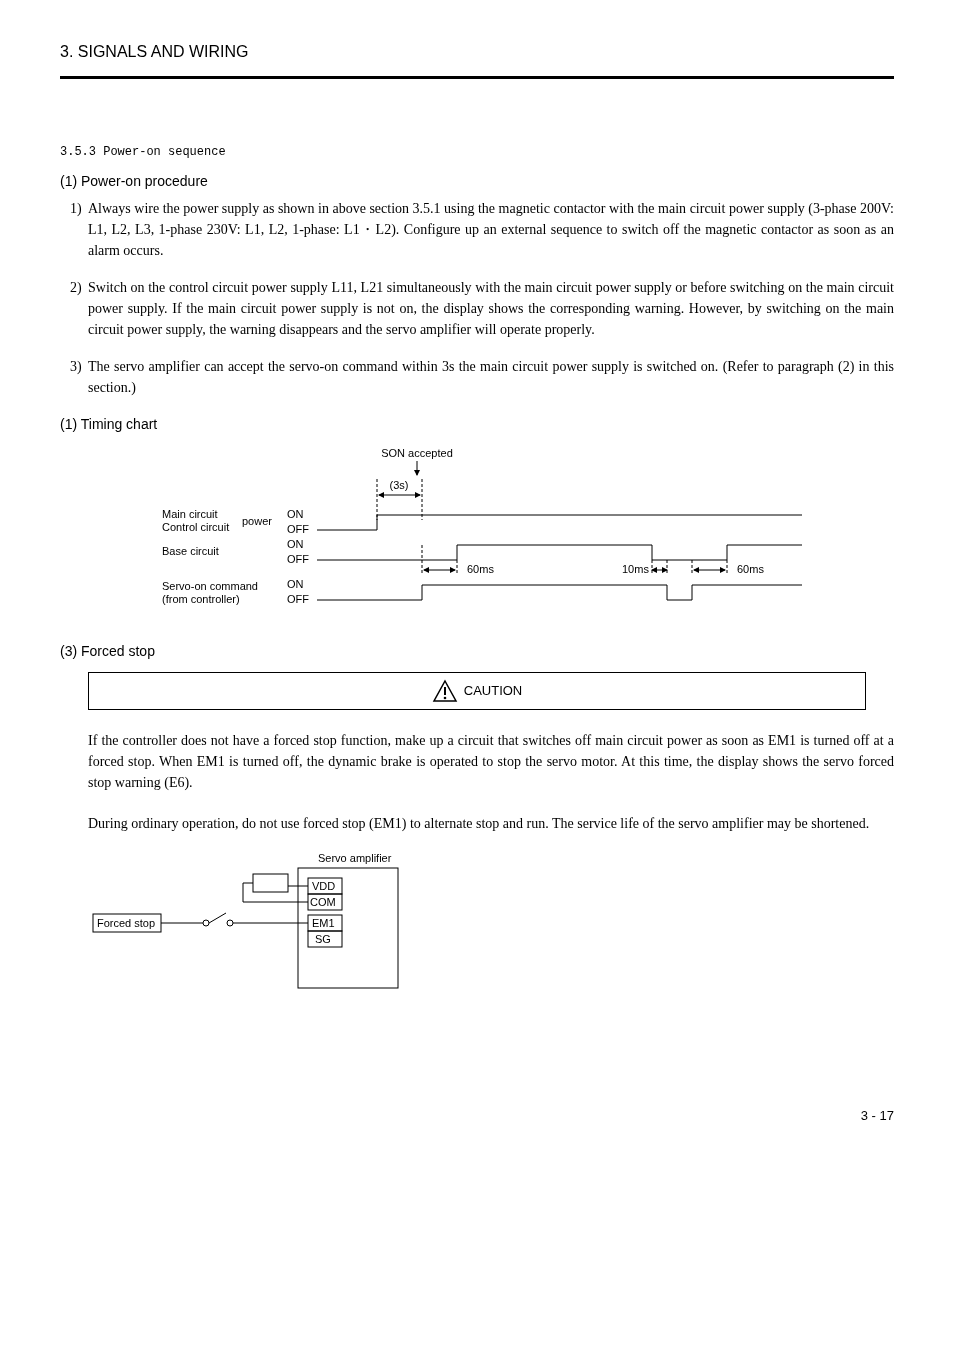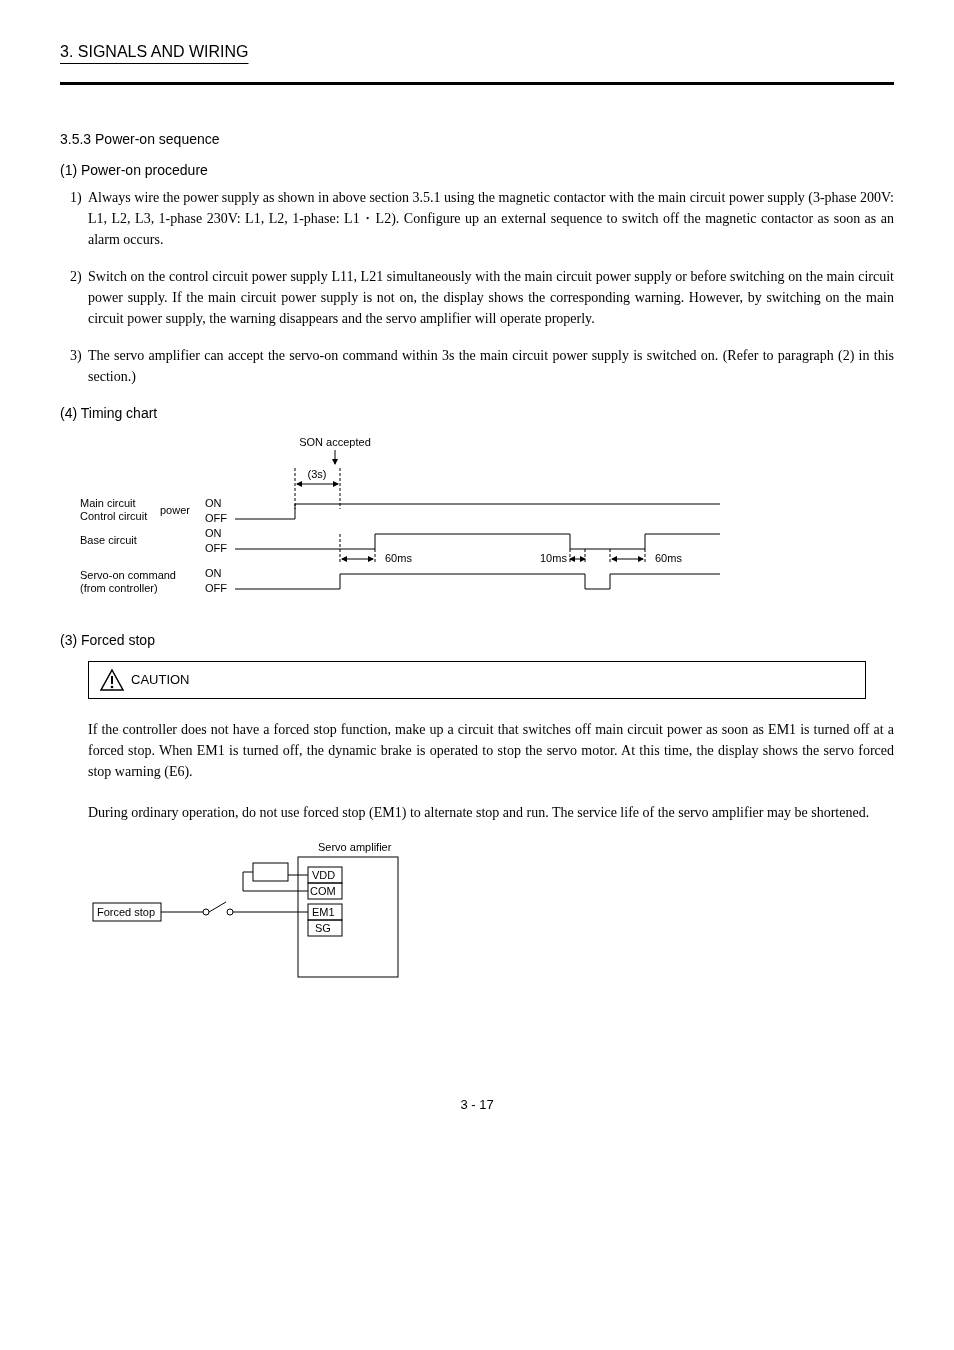--- a/index.html
+++ b/index.html
@@ -16,9 +16,8 @@
     font-size: 16px;
     font-weight: normal;
     border-bottom: 3px solid #000;
-    padding-bottom: 18px;
-    margin-bottom: 44px;
-    text-decoration: underline;
+    padding-bottom: 12px;
+    margin-bottom: 64px;
     text-decoration-thickness: 1px;
     text-underline-offset: 6px;
   }

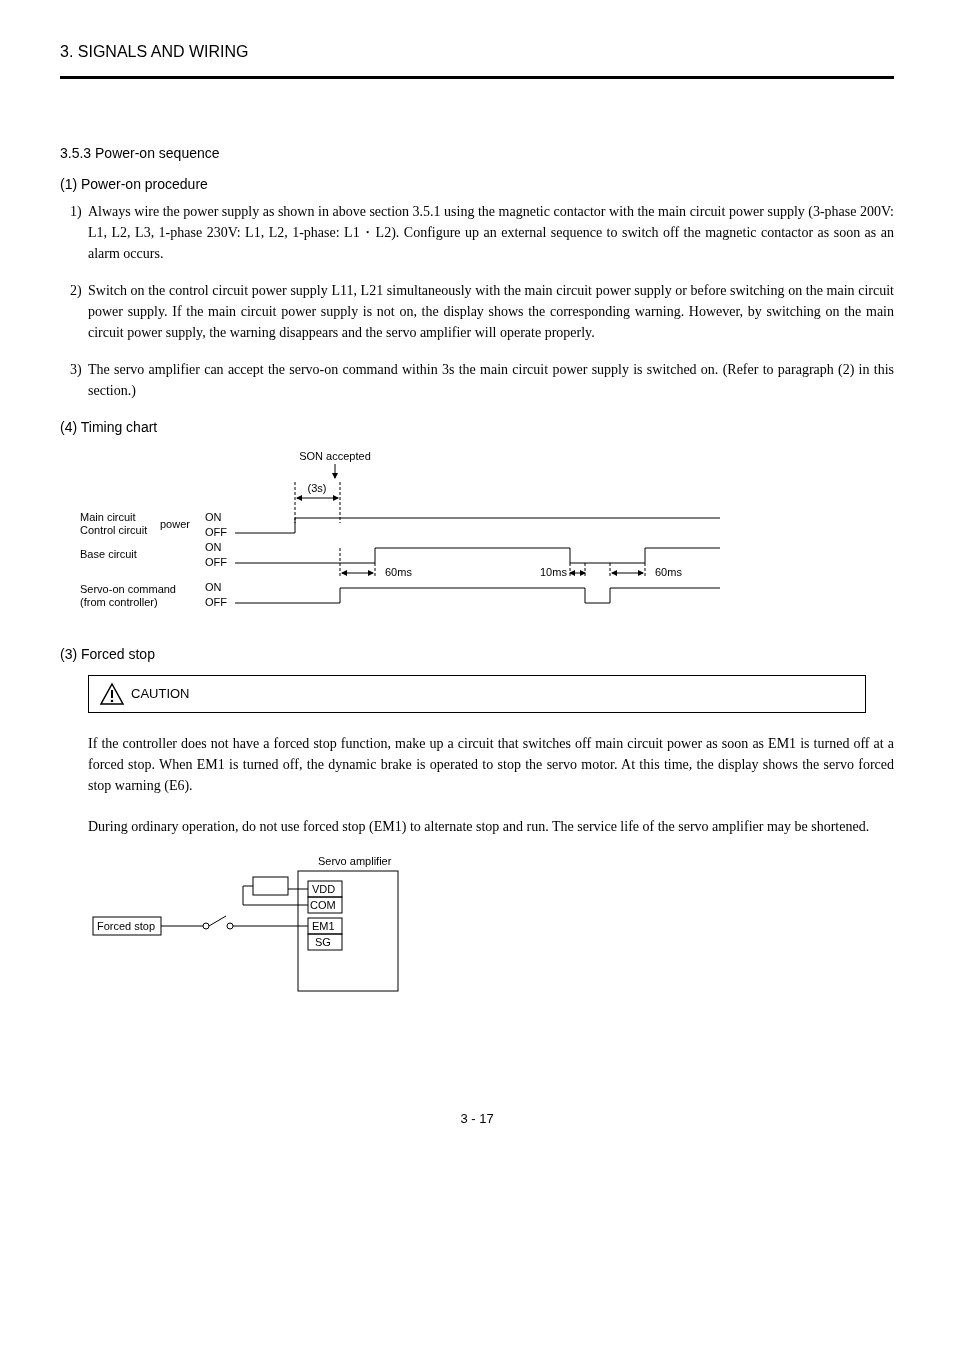--- a/index.html
+++ b/index.html
@@ -22,8 +22,8 @@
     text-underline-offset: 6px;
   }
   .section-title {
-    font-family: Liberation Sans, sans-serif;
-    font-size: 14px;
+    font-family: Liberation Mono, monospace;
+    font-size: 12px;
     margin-top: 20px;
     margin-bottom: 10px;
   }

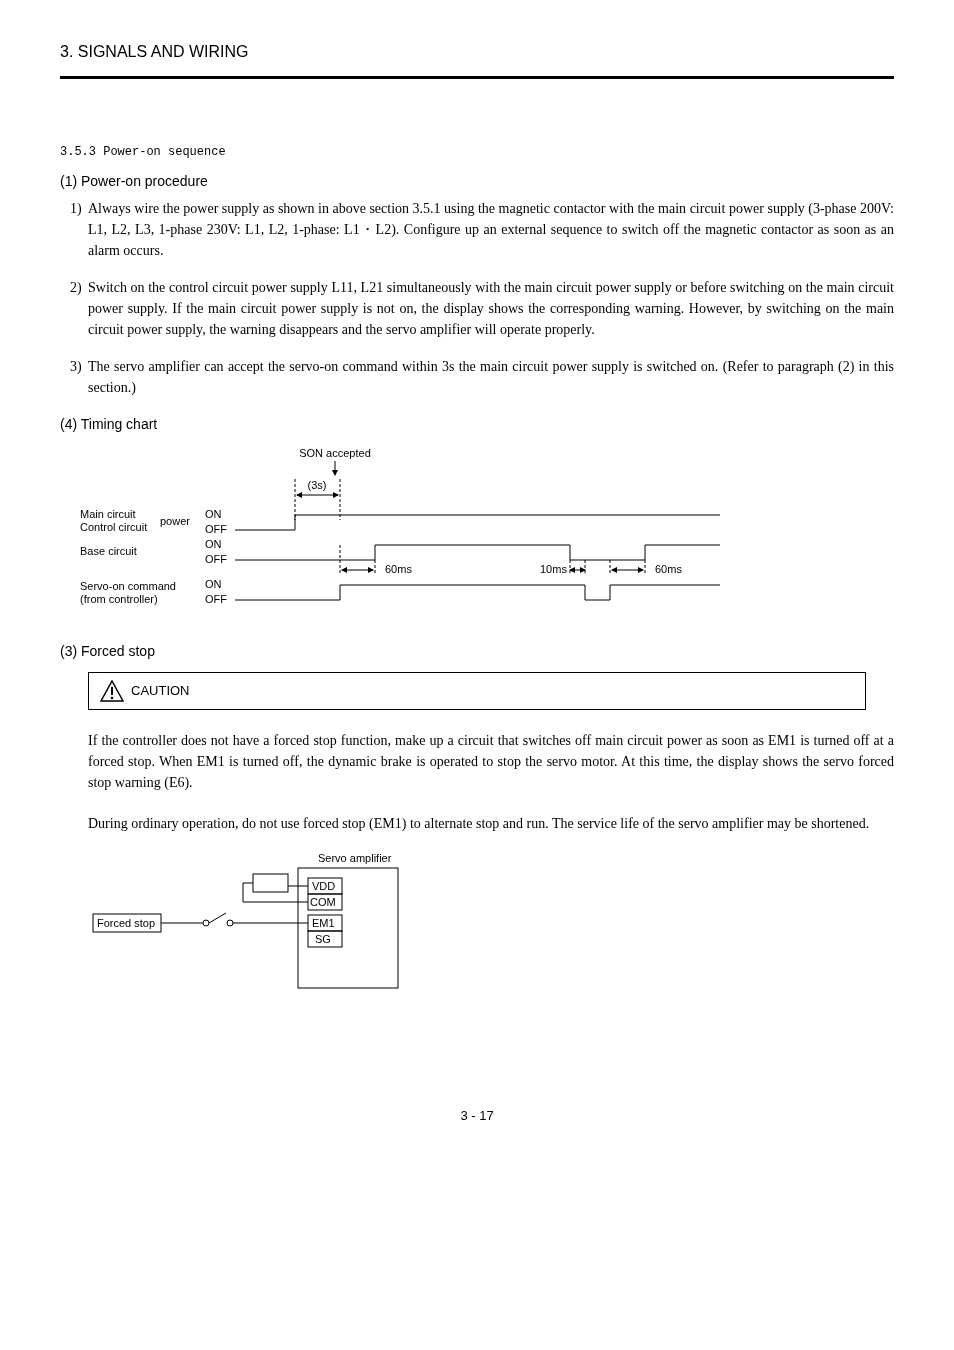--- a/index.html
+++ b/index.html
@@ -98,7 +98,7 @@
 <div class="item"><span class="num">2)</span><span>Switch on the control circuit power supply L11, L21 simultaneously with the main circuit power supply or before switching on the main circuit power supply. If the main circuit power supply is not on, the display shows the corresponding warning. However, by switching on the main circuit power supply, the warning disappears and the servo amplifier will operate properly.</span></div>
 <div class="item"><span class="num">3)</span><span>The servo amplifier can accept the servo-on command within 3s the main circuit power supply is switched on. (Refer to paragraph (2) in this section.)</span></div>
 
-<div class="sub-title">(4) Timing chart</div>
+<div class="sub-title">(1) Timing chart</div>
 
 <div class="chart-svg">
 <svg width="650" height="180" font-family="Arial" font-size="11">

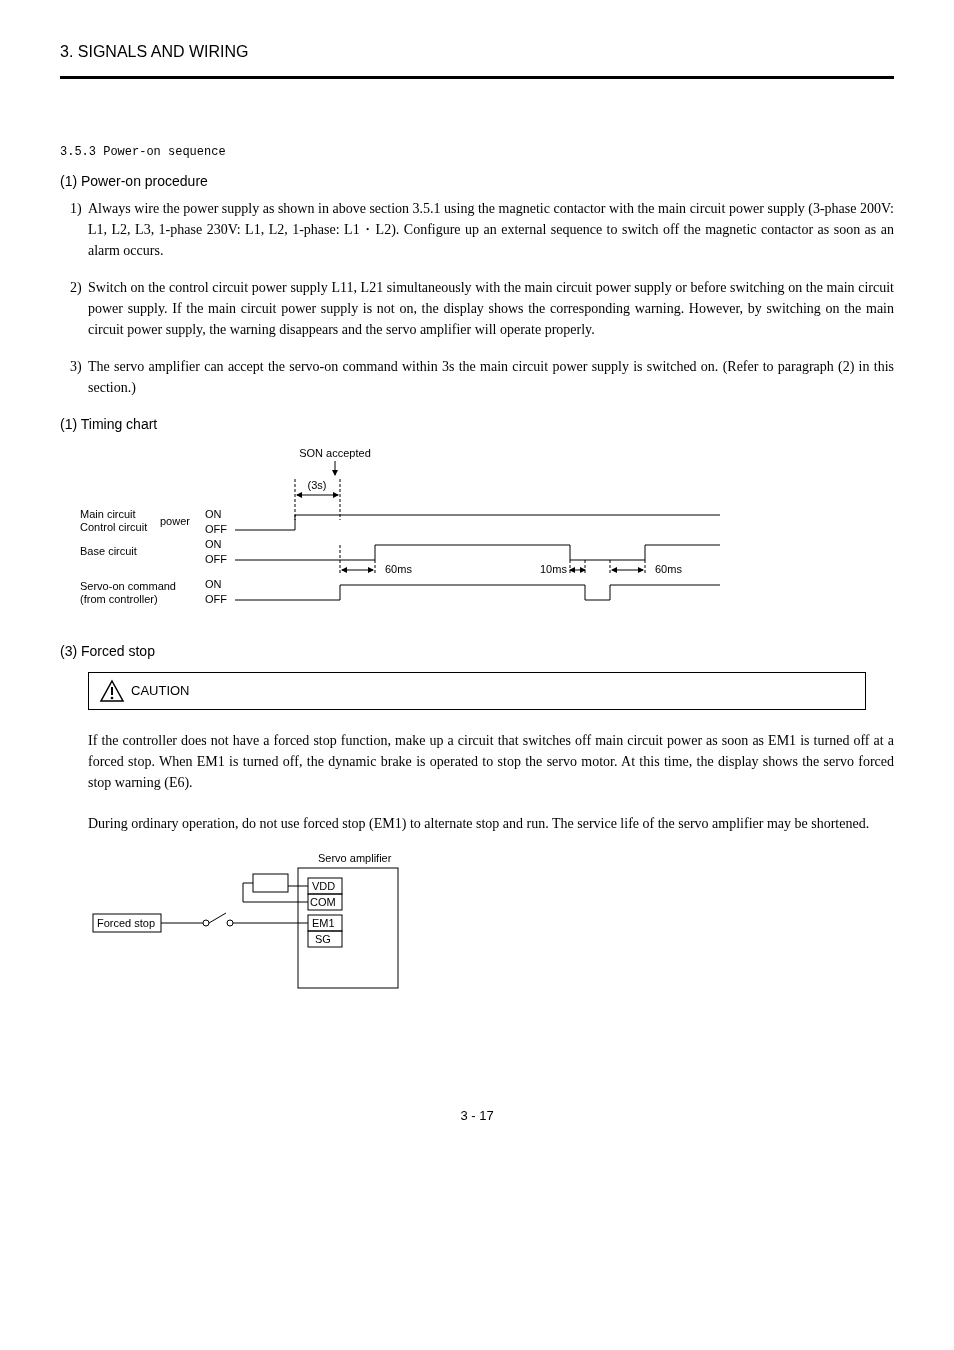--- a/index.html
+++ b/index.html
@@ -79,6 +79,7 @@
     margin-left: 20px;
     margin-top: 10px;
     margin-bottom: 10px;
+    text-align: center;
   }
   .diagram-svg {
     margin-left: 28px;

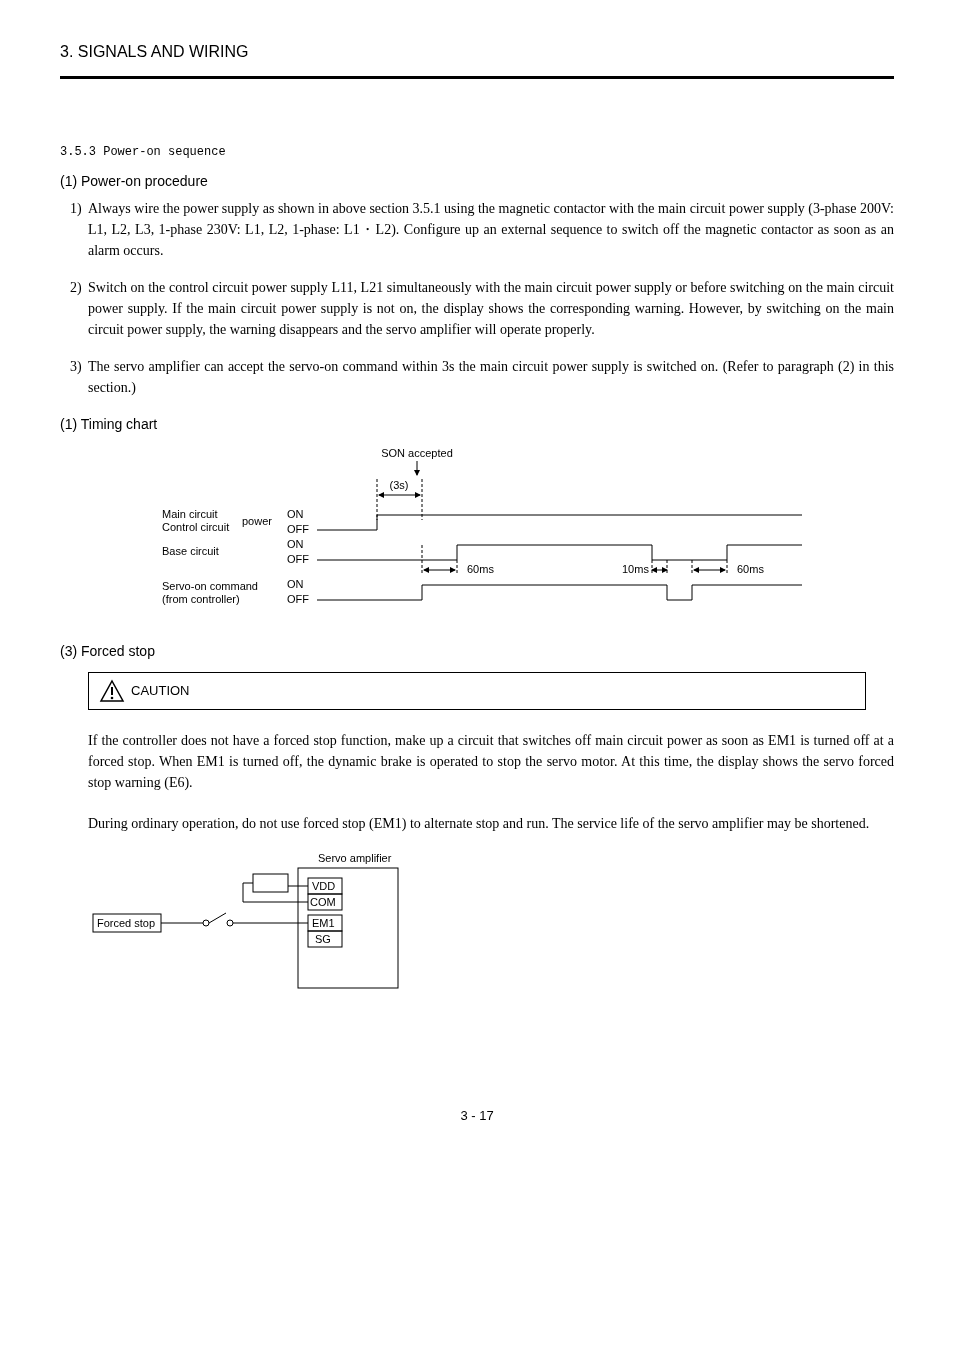--- a/index.html
+++ b/index.html
@@ -55,6 +55,7 @@
     margin: 10px 28px 16px 28px;
     font-family: Arial, sans-serif;
     font-size: 13px;
+    flex-direction: column;
   }
   .caution-left {
     display: flex;

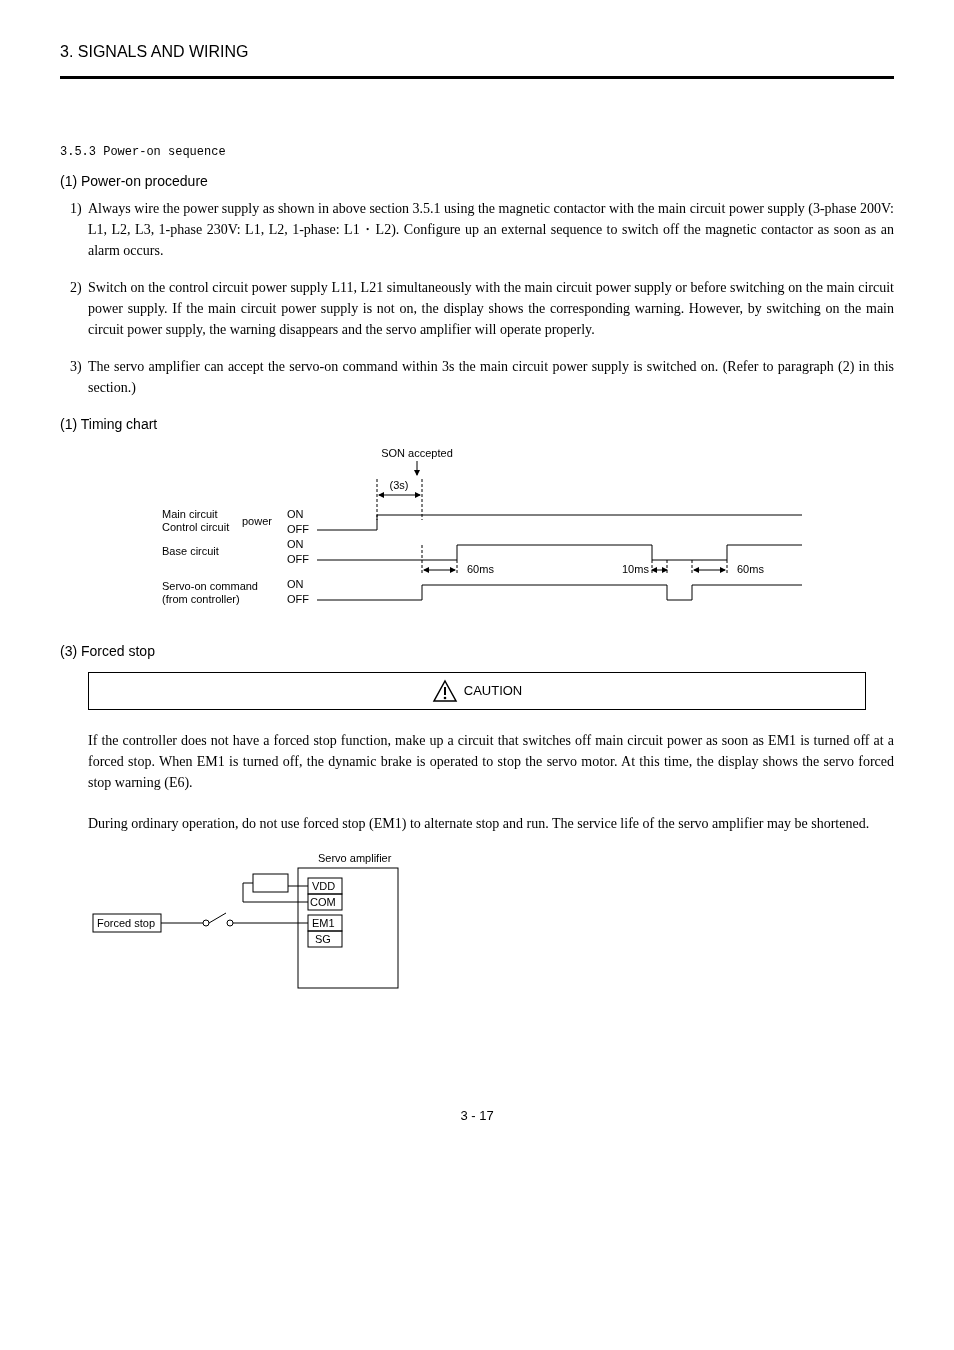--- a/index.html
+++ b/index.html
@@ -72,7 +72,7 @@
   }
   .page-num {
     font-family: Arial, sans-serif;
-    text-align: center;
+    text-align: right;
     margin-top: 100px;
     font-size: 13px;
   }

